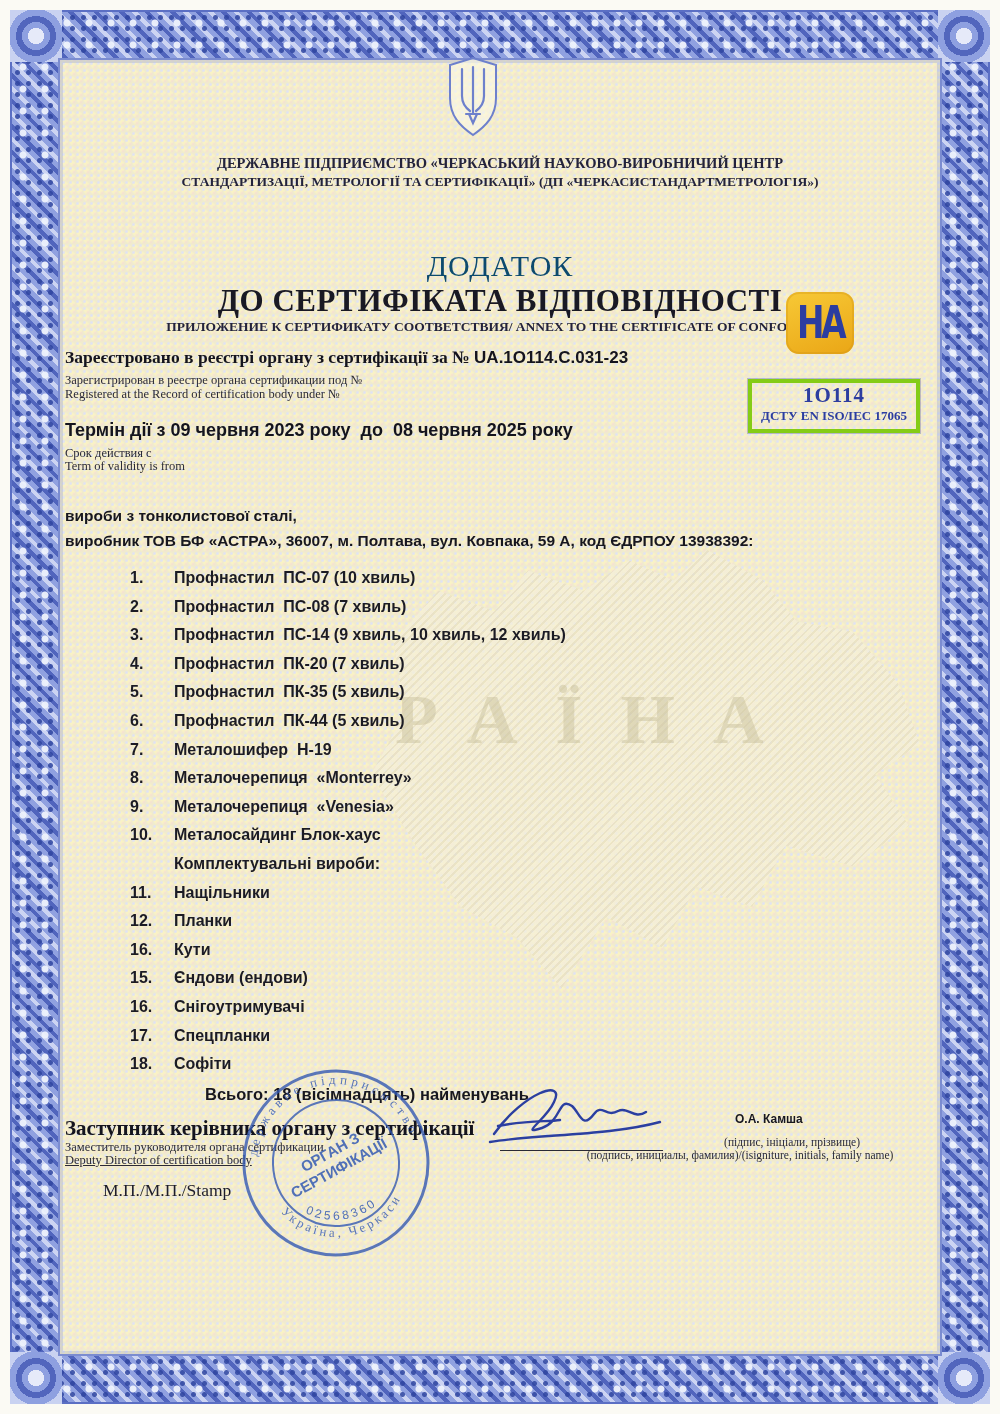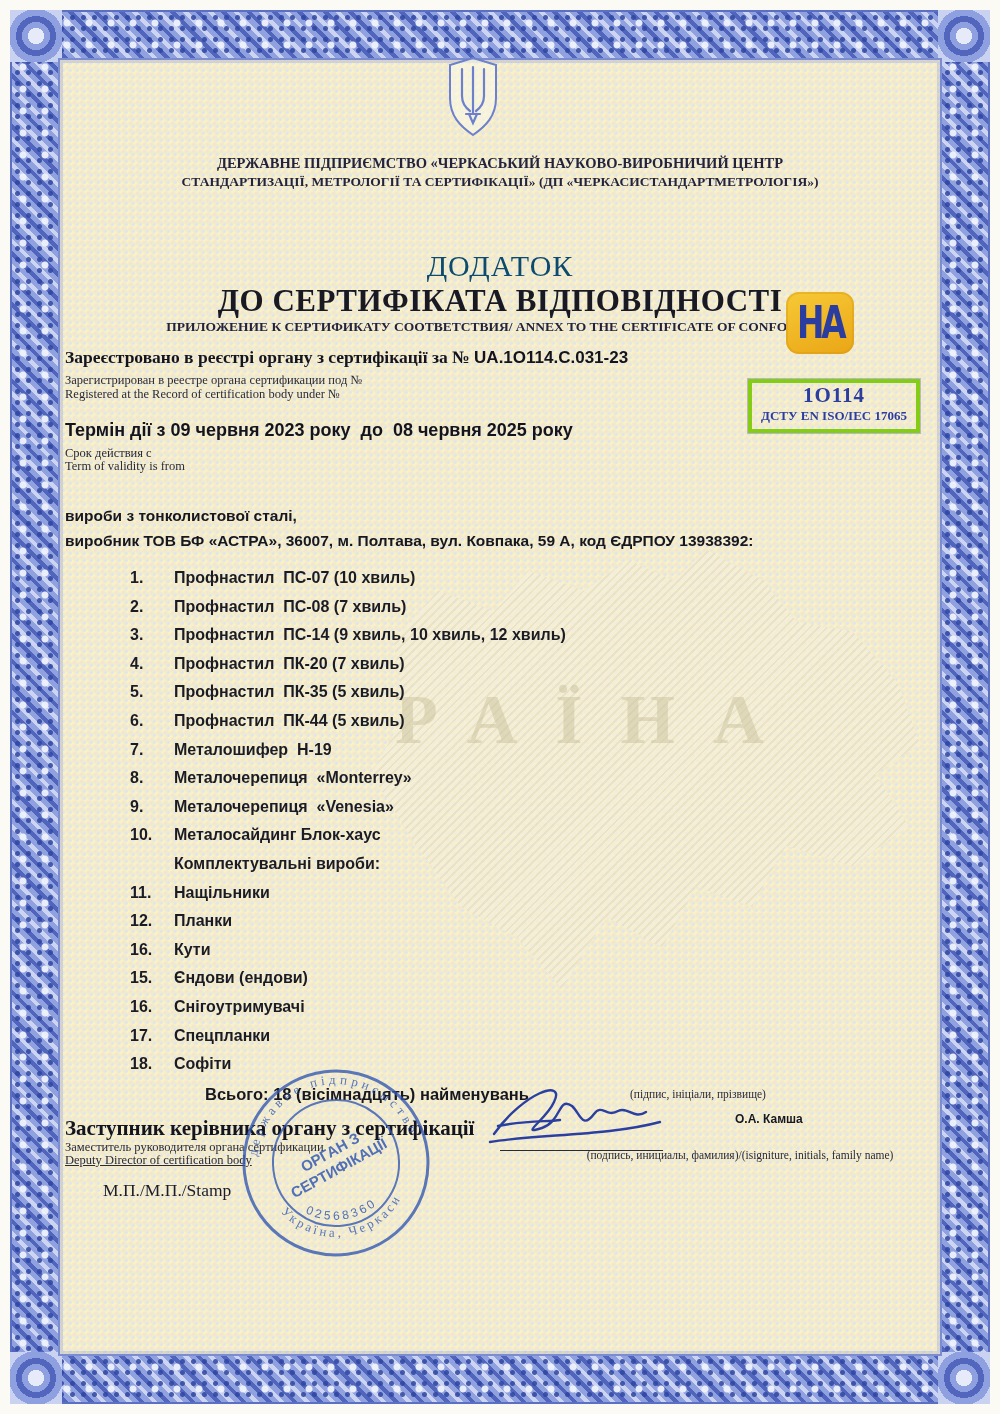--- a/index.html
+++ b/index.html
@@ -65,7 +65,7 @@
   .pos-ru{left:65px;top:1140px;} .pos-en{left:65px;top:1153px;text-decoration:underline;}
   .mp{left:103px;top:1180px;font-size:17.5px;color:#1d1d2a;}
   .sig-name{left:735px;top:1112px;font-family:"Liberation Sans",sans-serif;font-size:12px;font-weight:bold;color:#17171f;}
-  .cap1{left:630px;top:1088px;width:230px;text-align:left;font-size:11.5px;color:#2a2a38;}
+  .cap1{left:630px;top:1136px;width:230px;text-align:right;font-size:11.5px;color:#2a2a38;}
   .cap2{left:525px;top:1149px;width:430px;text-align:center;font-size:11.5px;color:#2a2a38;}
   .sig-line{left:500px;top:1150px;width:163px;border-top:1.6px solid #2a2a35;height:0;}
   .sig-svg{left:488px;top:1076px;}

